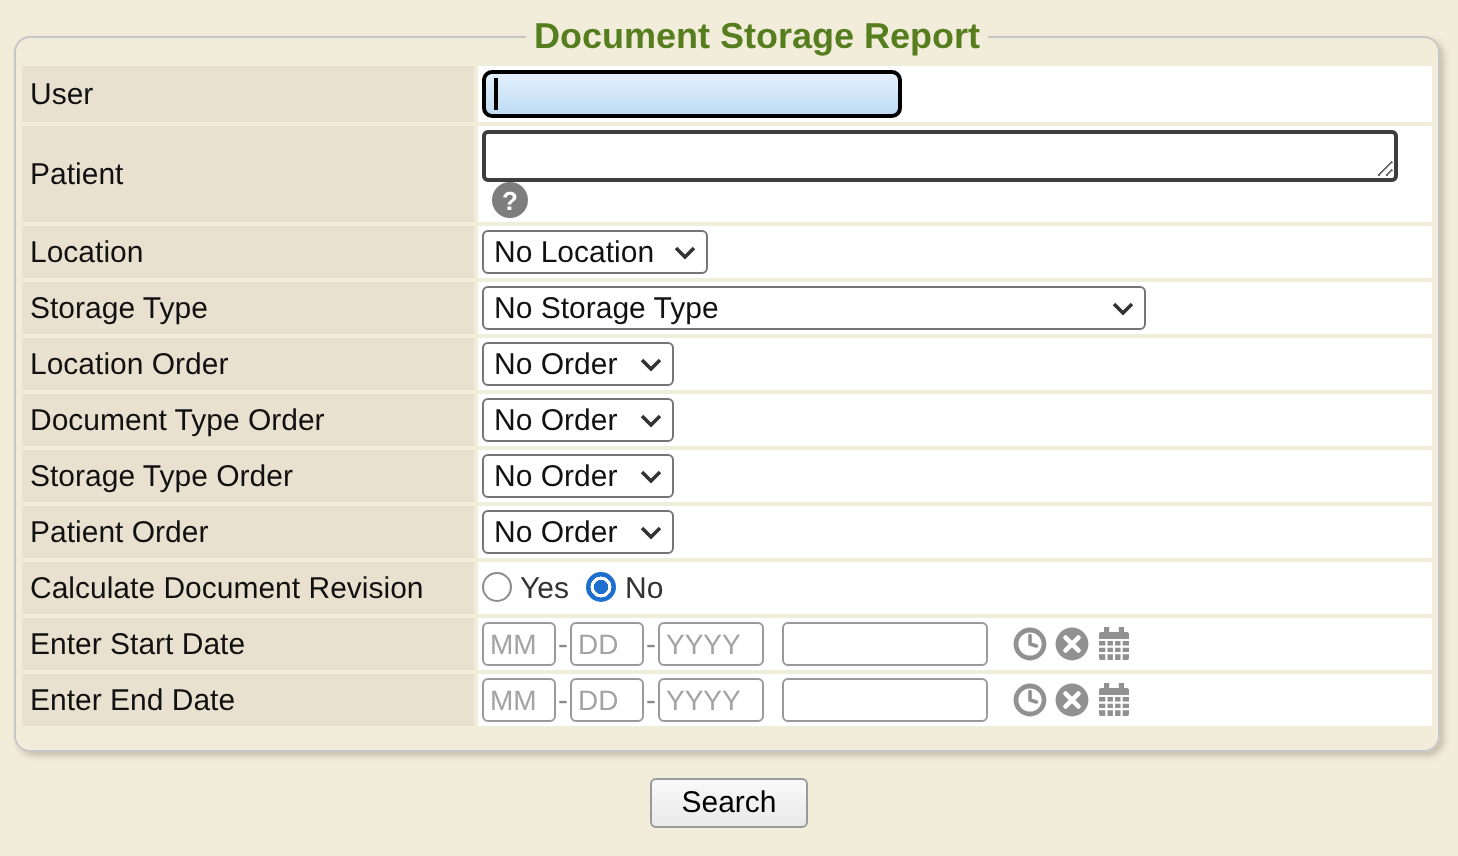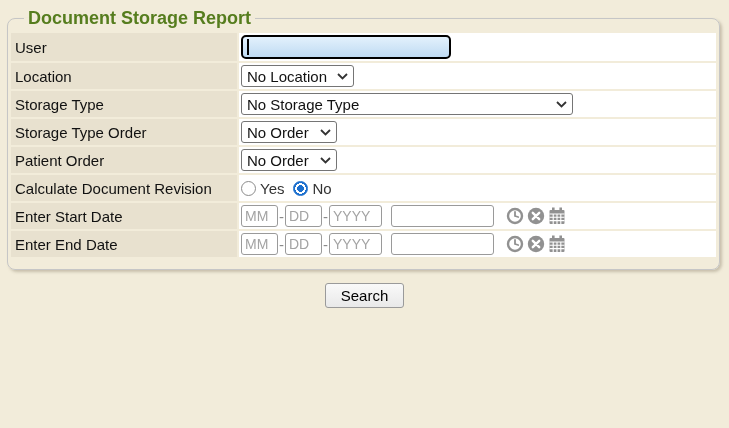--- a/index.html
+++ b/index.html
@@ -18,7 +18,7 @@
   }
   legend.report-legend {
     margin-left:15px; padding:0 4px;
-    font-weight:bold; font-size:18px; color:#567d1e;
+    font-weight:bold; font-size:18px; color:#567d1e;text-align:center;
   }
   table.form { border-collapse:separate; border-spacing:2px; width:100%; }
   td.lbl {

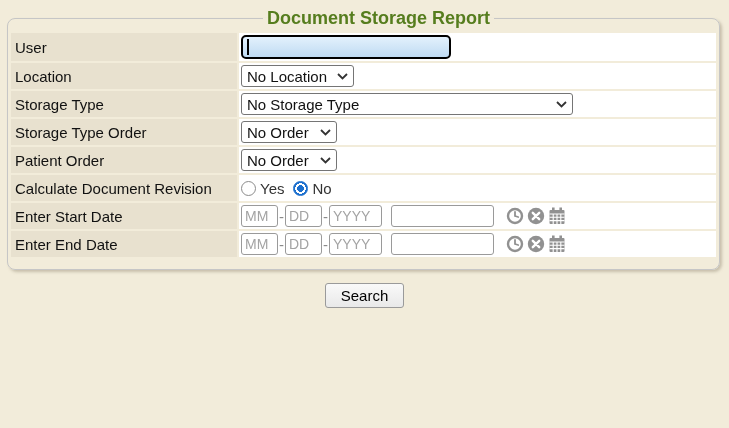--- a/index.html
+++ b/index.html
@@ -112,6 +112,12 @@
       </td>
     </tr>
 
+    <tr>
+      <td class="lbl"><span>Patient</span></td>
+      <td class="val">
+        <textarea class="patient-input" rows="1" style=""></textarea><span class="help-icon">?</span>
+      </td>
+    </tr>
 
     <tr>
       <td class="lbl"><span>Location</span></td>

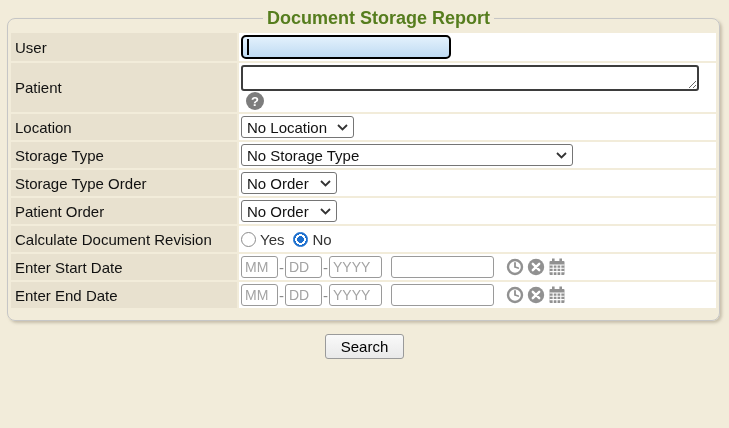--- a/index.html
+++ b/index.html
@@ -144,6 +144,17 @@
       </td>
     </tr>
 
+    <tr>
+      <td class="lbl"><span>Location Order</span></td>
+      <td class="val">
+        <div class="fselect w-ord">
+          <span>No Order</span>
+          <svg width="11" height="7" viewBox="0 0 11 7">
+                <polyline points="1,1 5.5,5.5 10,1" fill="none" stroke="#333" stroke-width="1.8"></polyline>
+              </svg>
+        </div>
+      </td>
+    </tr>
 
 
     <tr>

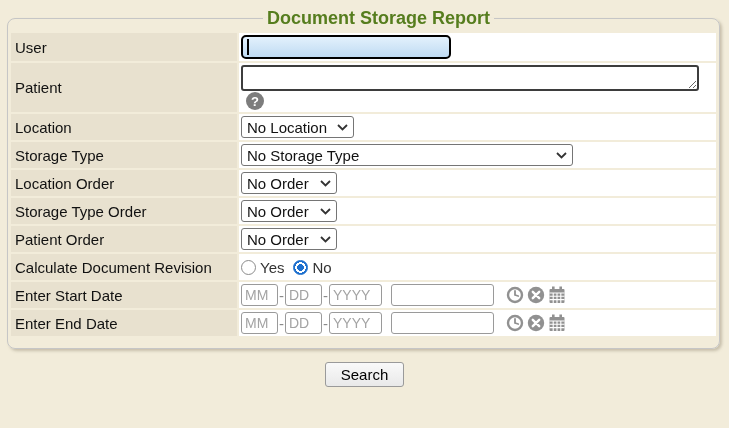--- a/index.html
+++ b/index.html
@@ -156,6 +156,17 @@
       </td>
     </tr>
 
+    <tr>
+      <td class="lbl"><span>Document Type Order</span></td>
+      <td class="val">
+        <div class="fselect w-ord">
+          <span>No Order</span>
+          <svg width="11" height="7" viewBox="0 0 11 7">
+                <polyline points="1,1 5.5,5.5 10,1" fill="none" stroke="#333" stroke-width="1.8"></polyline>
+              </svg>
+        </div>
+      </td>
+    </tr>
 
     <tr>
       <td class="lbl"><span>Storage Type Order</span></td>

